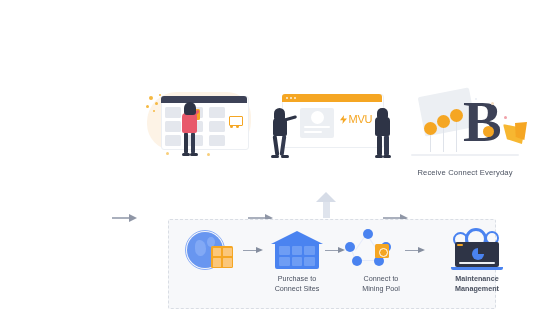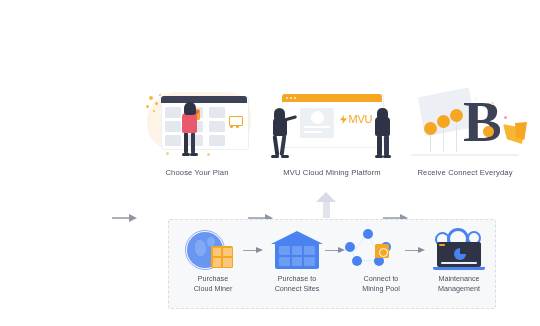--- a/index.html
+++ b/index.html
@@ -225,7 +225,6 @@
         <div class="spark" style="left:29px;top:64px;width:3px;height:3px;opacity:.7;"></div>
         <div class="spark" style="left:70px;top:65px;width:3px;height:3px;opacity:.7;"></div>
       </div>
-      <div class="caption">Choose Your Plan</div>
     </div>
 
     <div class="arrow-h a2">

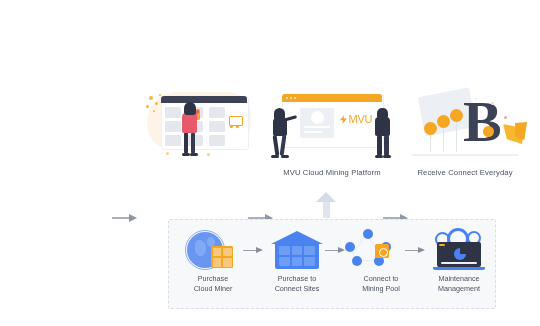--- a/index.html
+++ b/index.html
@@ -261,7 +261,6 @@
         <div class="abs p3b-body"></div>
         <div class="abs p3b-hair"></div>
       </div>
-      <div class="caption">MVU Cloud Mining Platform</div>
     </div>
 
     <div class="arrow-h a3">

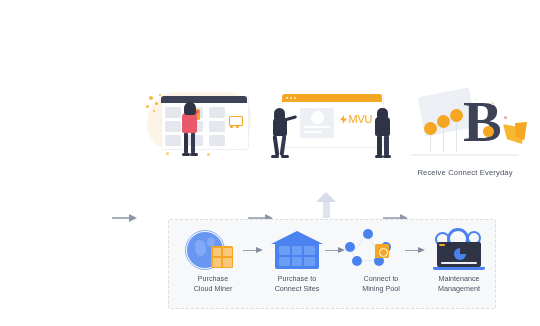--- a/index.html
+++ b/index.html
@@ -311,10 +311,6 @@
             <i></i>
         </div>
       </div>
-      <div class="lbl">
-        <span>Purchase</span><br>
-        <span>Cloud Miner</span>
-      </div>
     </div>
 
     <div class="sub-arrow sa1">

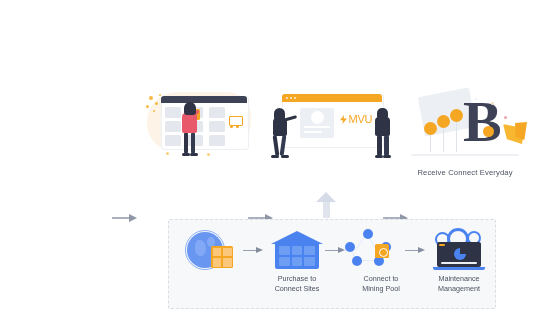--- a/index.html
+++ b/index.html
@@ -134,7 +134,7 @@
     position:absolute;top:46px;left:0;width:72px;text-align:center;
     font-size:7.2px;line-height:9.6px;color:#4a5160;
   }
-  .b1{left:8px;} .b2{left:92px;} .b3{left:176px;} .b4{left:254px;}
+  .b1{left:8px;} .b2{left:92px;} .b3{left:176px;} .b4{left:272px;font-weight:bold;}
   .sub-arrow{position:absolute;top:27px;width:22px;height:7px;}
   .sub-arrow .shaft{position:absolute;top:2.8px;left:0;width:15px;height:1.4px;background:#98a0b0;}
   .sub-arrow .head{position:absolute;top:0;left:13px;width:0;height:0;

